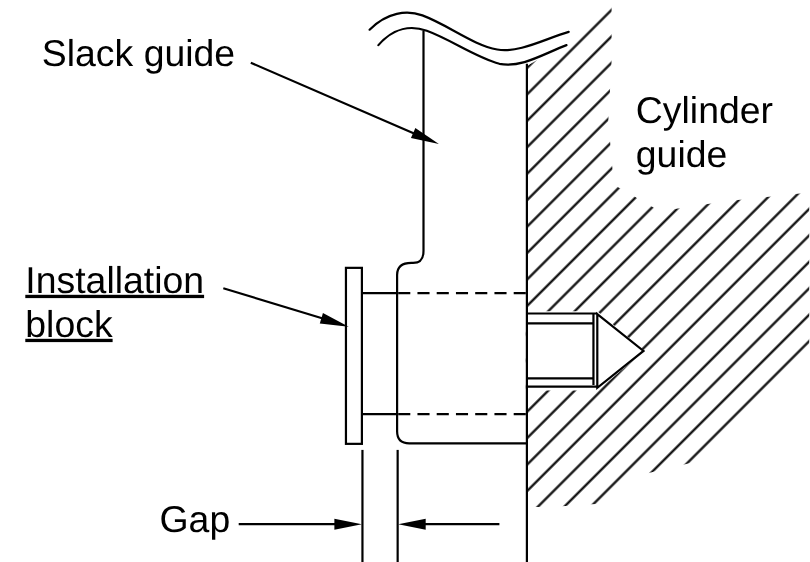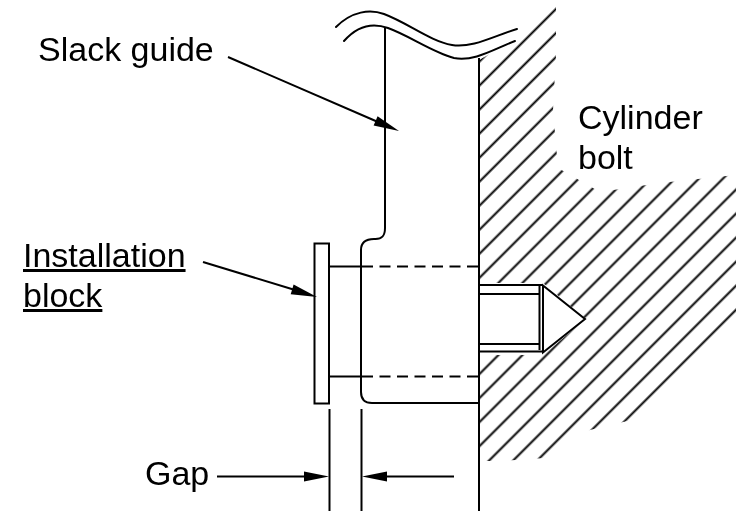--- a/index.html
+++ b/index.html
@@ -90,7 +90,7 @@
 
   <div class="label" style="left:38px; top:29px;text-align:right;">Slack guide</div>
 
-  <div class="label" style="left:578px; top:81px;margin-top:16px;">
+  <div class="label" style="left:578px; top:81px;">
     <div>Cylinder</div>
     <div>bolt</div>
   </div>

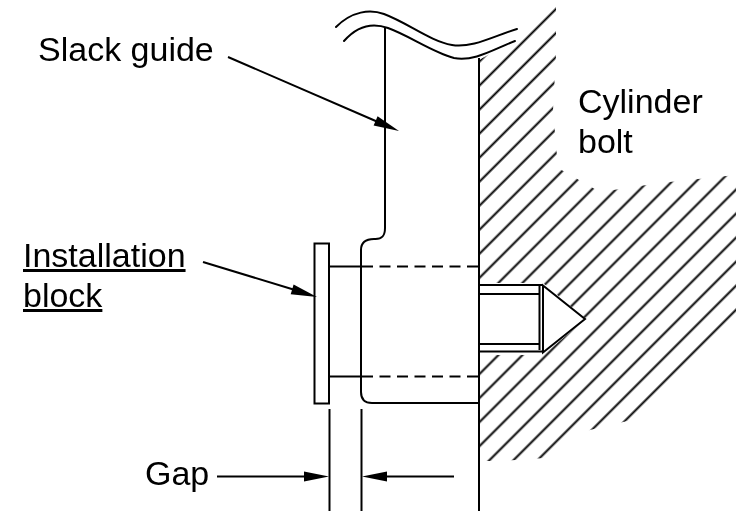--- a/index.html
+++ b/index.html
@@ -92,7 +92,7 @@
 
   <div class="label" style="left:578px; top:81px;">
     <div>Cylinder</div>
-    <div>bolt</div>
+    <div>guide</div>
   </div>
 
   <div class="label" style="left:23px; top:235px;text-decoration:underline;">

